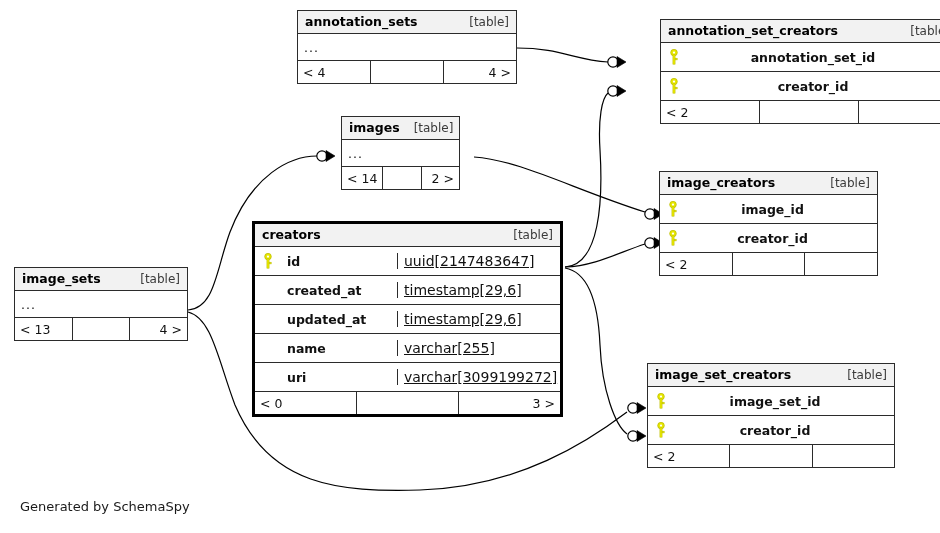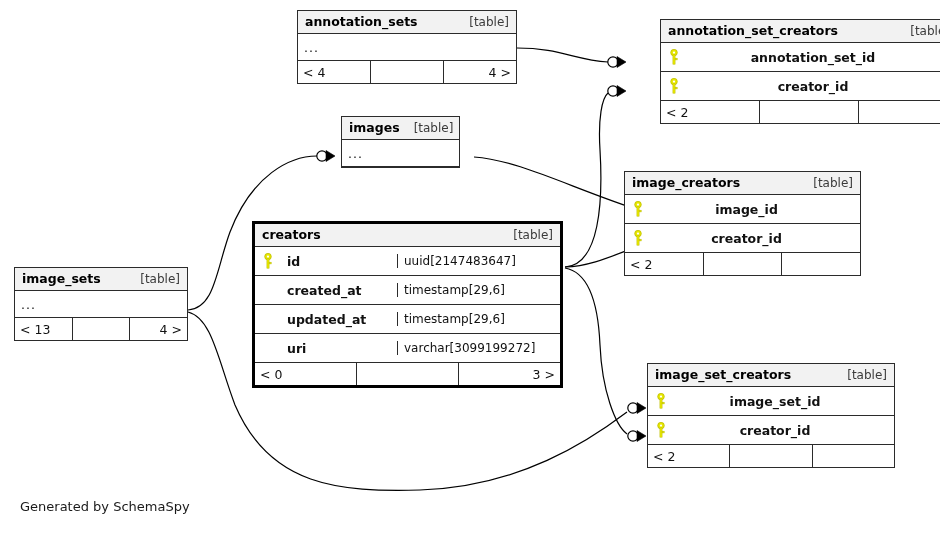--- a/index.html
+++ b/index.html
@@ -254,6 +254,11 @@
     <div class="tbl-body">
       <div class="ellipsis-row">...</div>
     </div>
+    <div class="tbl-footer">
+      <div class="foot-cell">&lt; 14</div>
+      <div class="foot-cell"></div>
+      <div class="foot-cell right">2 &gt;</div>
+    </div>
   </div>
 
   <div class="table-node" style="left:624px; top:171px; width:237px;">

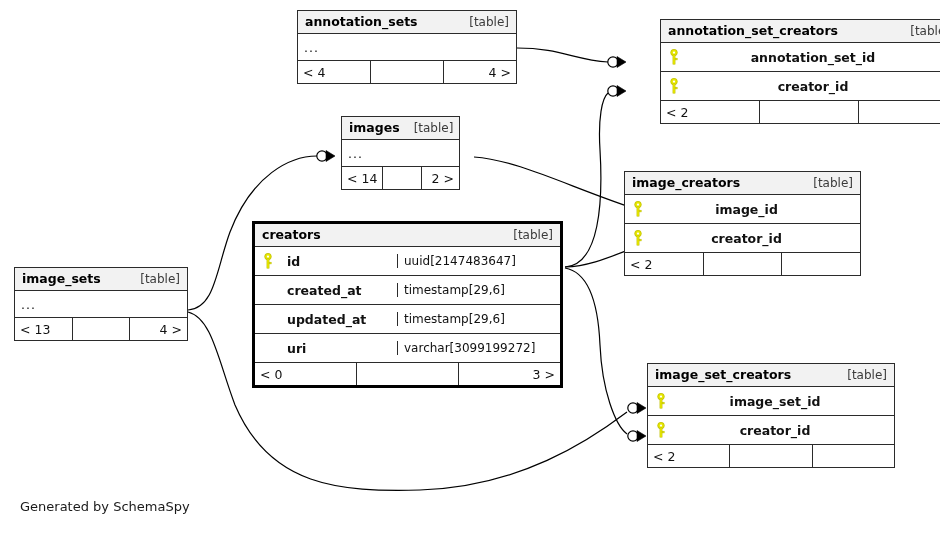--- a/index.html
+++ b/index.html
@@ -261,7 +261,7 @@
     </div>
   </div>
 
-  <div class="table-node" style="left:624px; top:171px; width:237px;">
+  <div class="table-node" style="left:659px; top:171px; width:219px;">
     <div class="tbl-header">
       <span class="tbl-name">image_creators</span>
       <span class="tbl-kind">[table]</span>

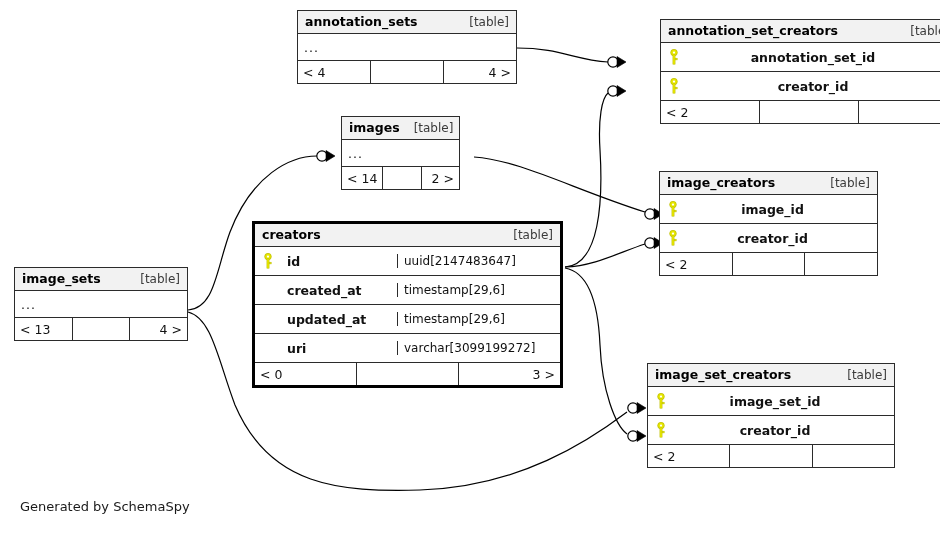--- a/index.html
+++ b/index.html
@@ -102,8 +102,9 @@
     border-left: 1px solid #2b2b2b;
     padding-left: 6px;
     white-space: nowrap;
-    font-size: 12px;
-    box-sizing: border-box;
+    font-size: 14px;
+    box-sizing: border-box;
+    text-decoration: underline;
   }
   .ellipsis-row {
     display: flex;

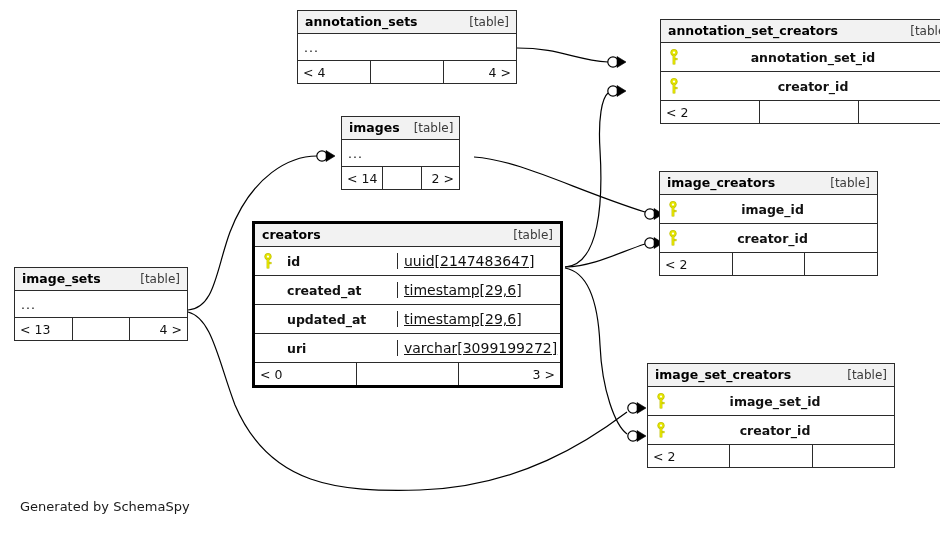--- a/index.html
+++ b/index.html
@@ -328,6 +328,11 @@
       </div>
       <div class="col-row">
         <span class="col-key"></span>
+        <span class="col-name" style="flex:0 0 110px;">name</span>
+        <span class="col-type" style="flex:1;">varchar[255]</span>
+      </div>
+      <div class="col-row">
+        <span class="col-key"></span>
         <span class="col-name" style="flex:0 0 110px;">uri</span>
         <span class="col-type" style="flex:1;">varchar[3099199272]</span>
       </div>

